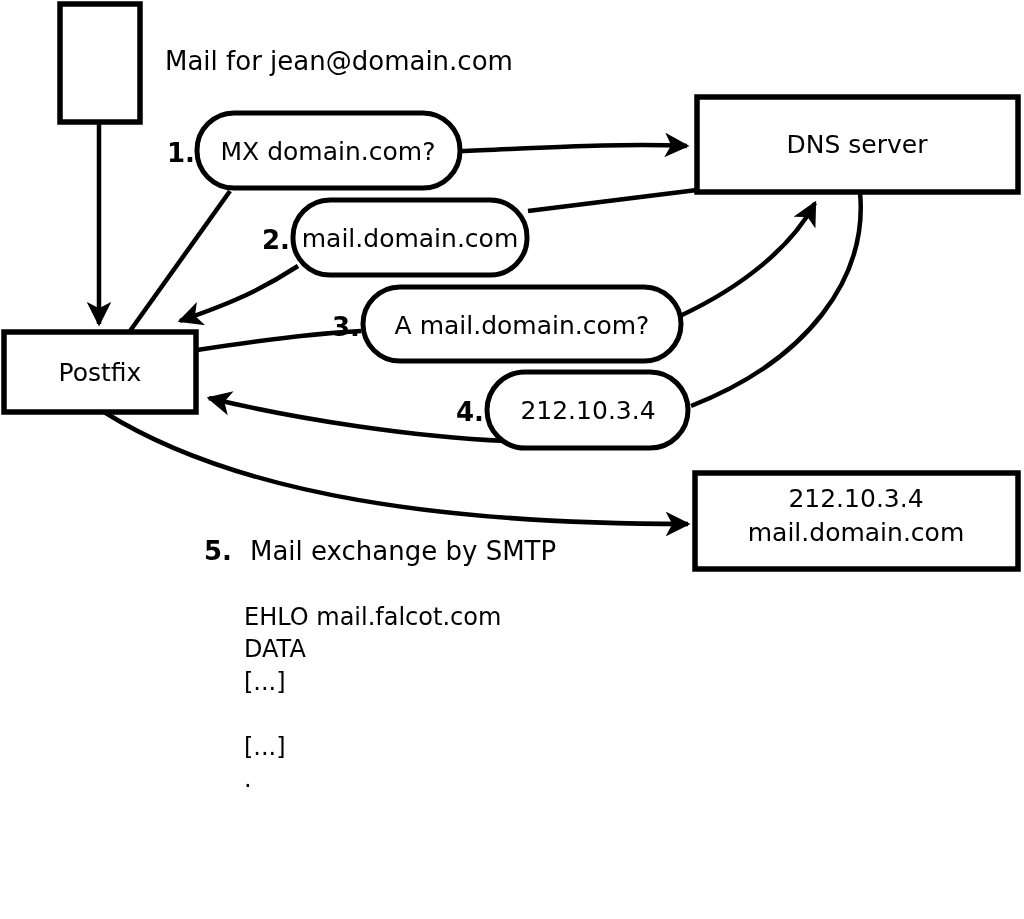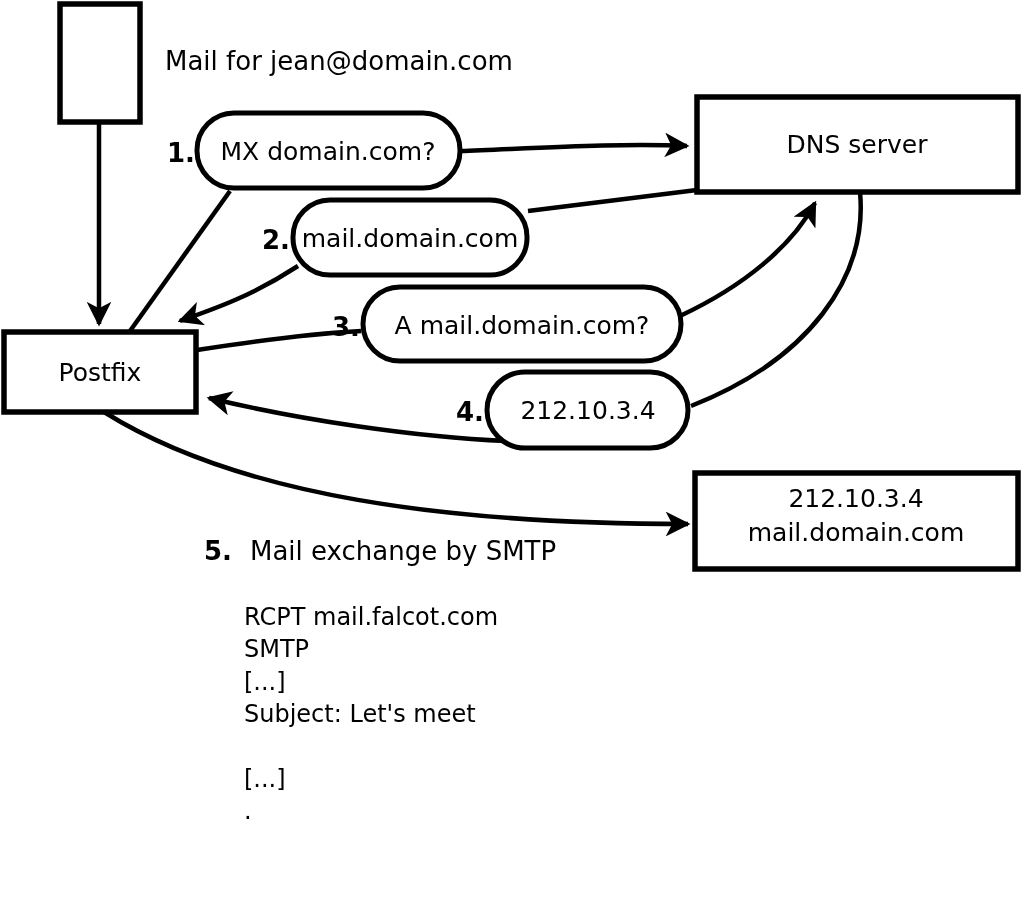--- a/index.html
+++ b/index.html
@@ -110,7 +110,7 @@
   </svg>
 
   <div class="smtp-block">
-    <div class="smtp-line">RCPT mail.falcot.com</div>
+    <div class="smtp-line">EHLO mail.falcot.com</div>
     <div class="smtp-line">SMTP</div>
     <div class="smtp-line">[...]</div>
     <div class="smtp-line">Subject: Let's meet</div>

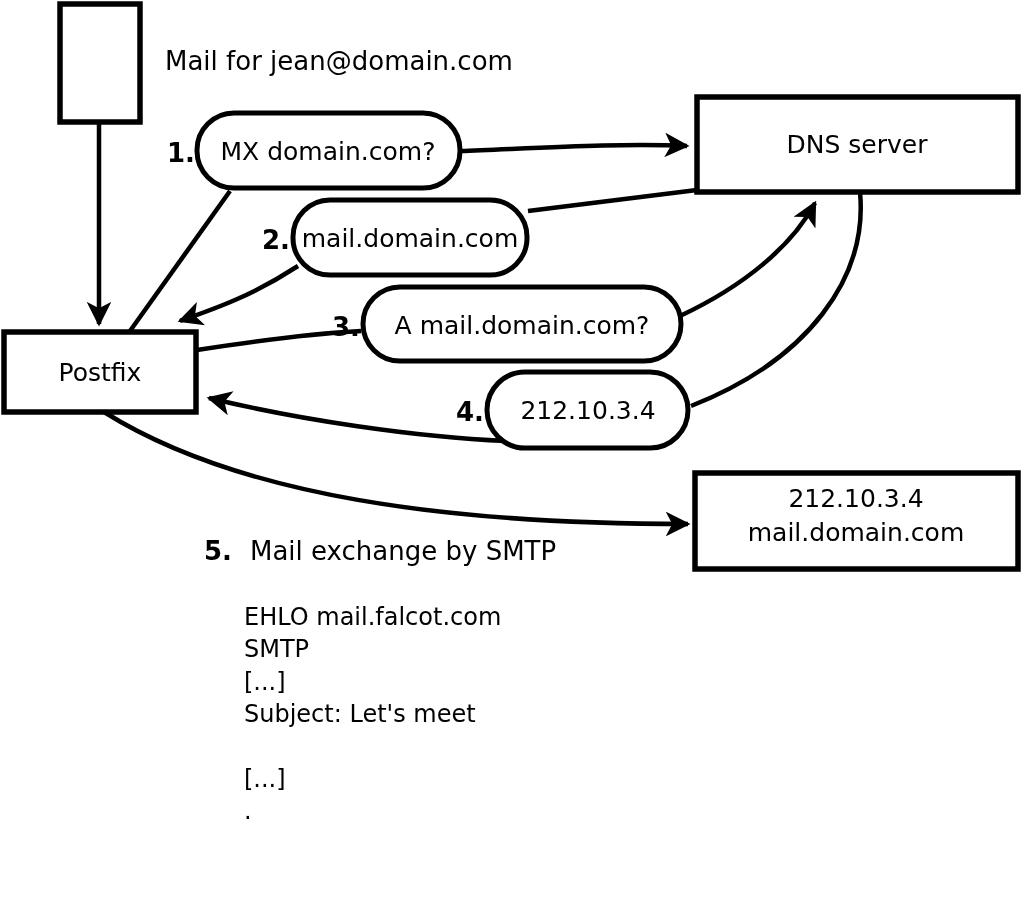--- a/index.html
+++ b/index.html
@@ -111,7 +111,7 @@
 
   <div class="smtp-block">
     <div class="smtp-line">EHLO mail.falcot.com</div>
-    <div class="smtp-line">SMTP</div>
+    <div class="smtp-line">DATA</div>
     <div class="smtp-line">[...]</div>
     <div class="smtp-line">Subject: Let's meet</div>
     <div class="smtp-line"></div>

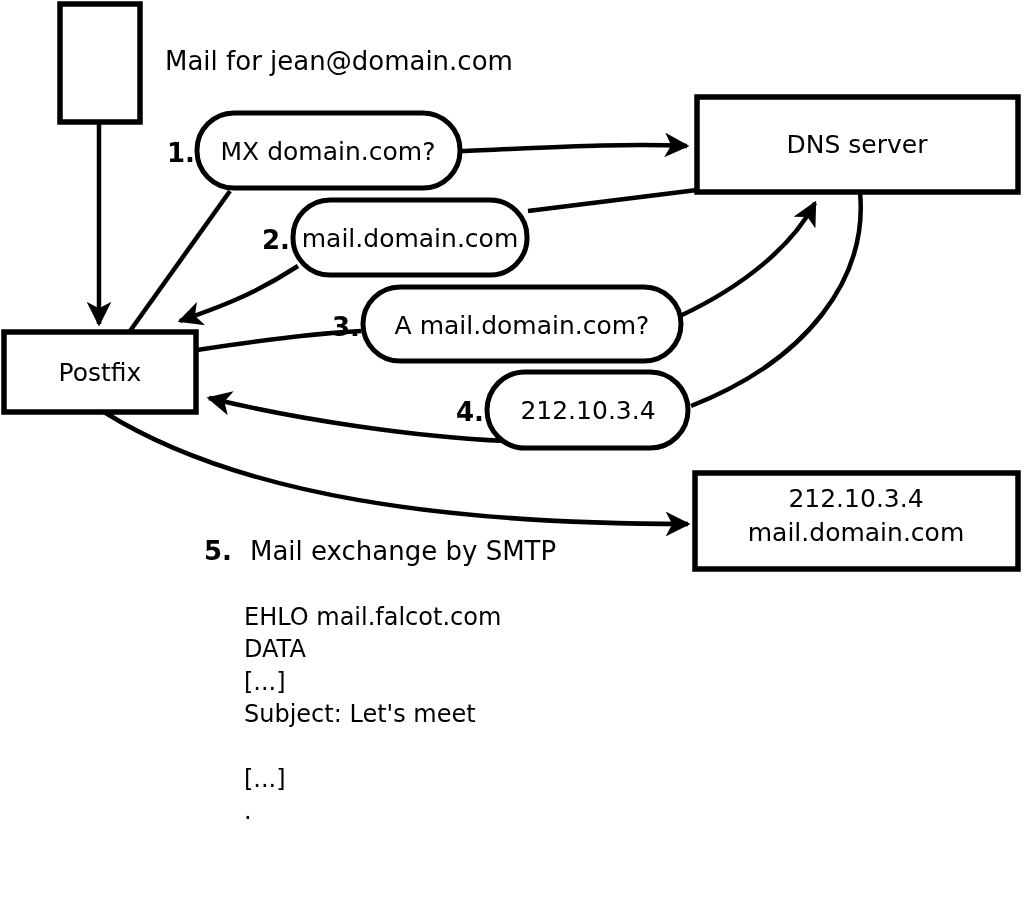--- a/index.html
+++ b/index.html
@@ -113,7 +113,6 @@
     <div class="smtp-line">EHLO mail.falcot.com</div>
     <div class="smtp-line">DATA</div>
     <div class="smtp-line">[...]</div>
-    <div class="smtp-line">Subject: Let's meet</div>
     <div class="smtp-line"></div>
     <div class="smtp-line">[...]</div>
     <div class="smtp-line">.</div>

